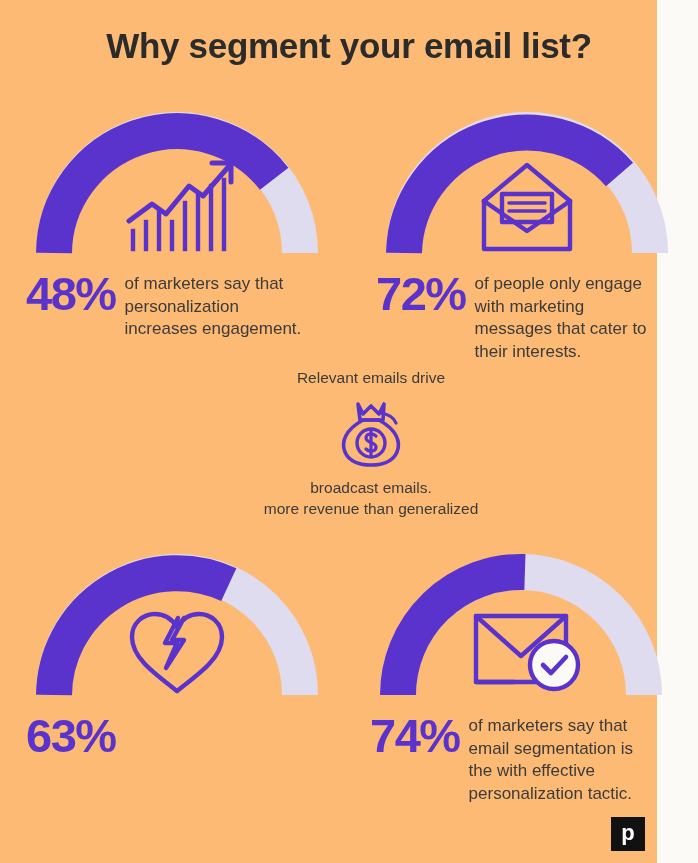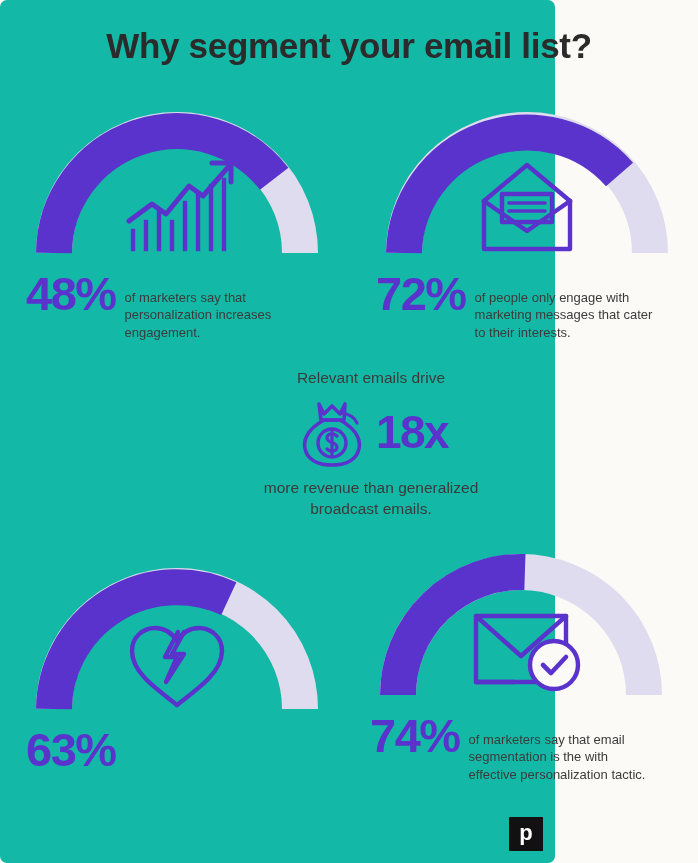--- a/index.html
+++ b/index.html
@@ -18,10 +18,9 @@
 
   .page {
     position: relative;
-    width: 555px;
+    width: 657px;
     height: 863px;
-    background: #14b8a6;
-    border-radius: 7px;
+    background: #fdba74;
   }
 
   

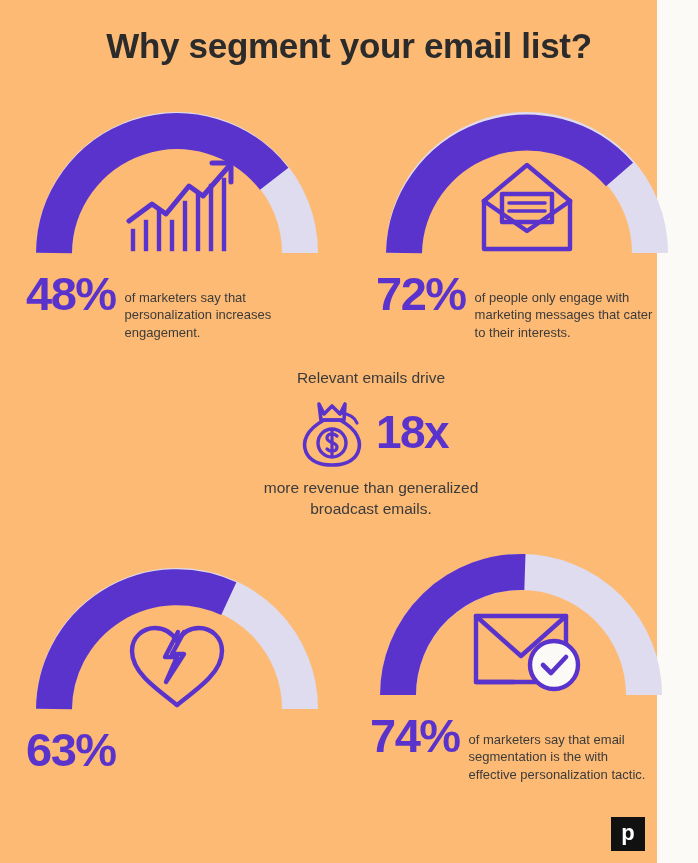--- a/index.html
+++ b/index.html
@@ -75,12 +75,11 @@
     padding-top: 4px;
   }
   .caption {
-    font-size: 13px;
+    font-size: 17px;
     line-height: 1.33;
     color: #3b3b3b;
     padding-top: 7px;
     max-width: 180px;
-    margin-top: 16px;
   }
 
   

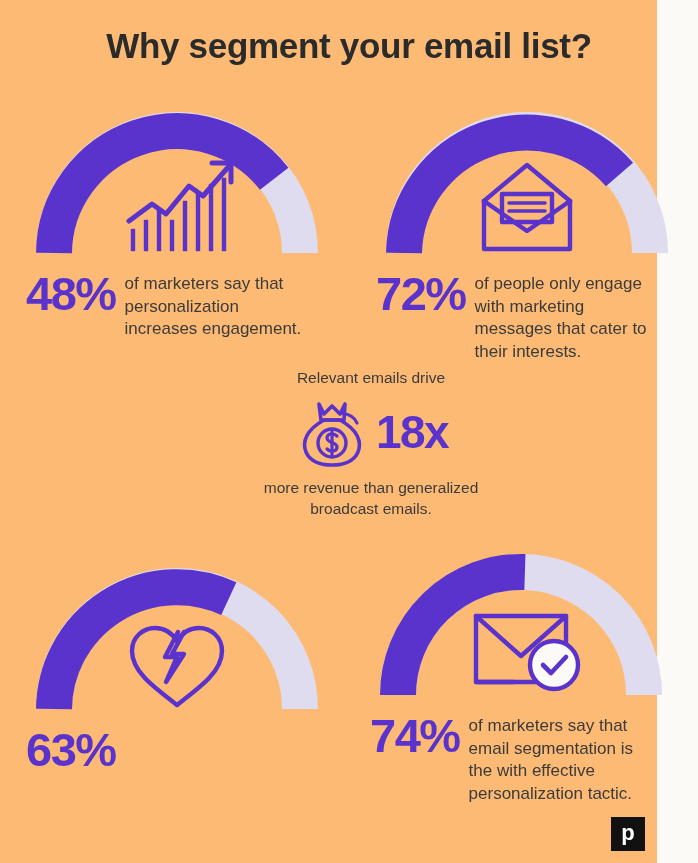--- a/index.html
+++ b/index.html
@@ -209,7 +209,6 @@
           <line x1="38" y1="34" x2="38" y2="60" stroke-width="3.2"></line>
         </g>
       </svg>
-      <div class="mid-mult">18x</div>
     </div>
 
     <div class="mid-bottom-text">

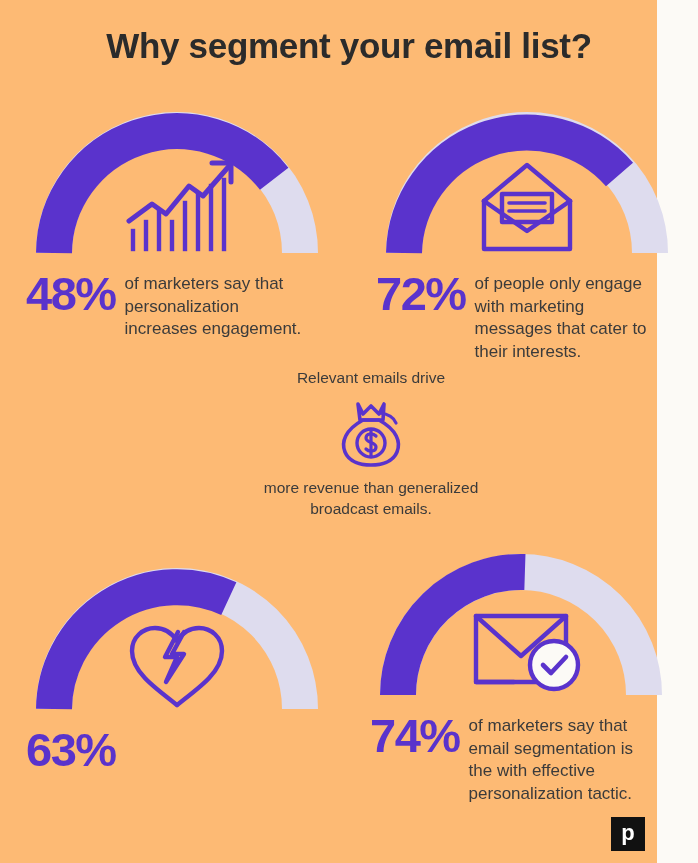--- a/index.html
+++ b/index.html
@@ -212,8 +212,8 @@
     </div>
 
     <div class="mid-bottom-text">
+      <div>broadcast emails.</div>
       <div>more revenue than generalized</div>
-      <div>broadcast emails.</div>
     </div>
   </div>
 

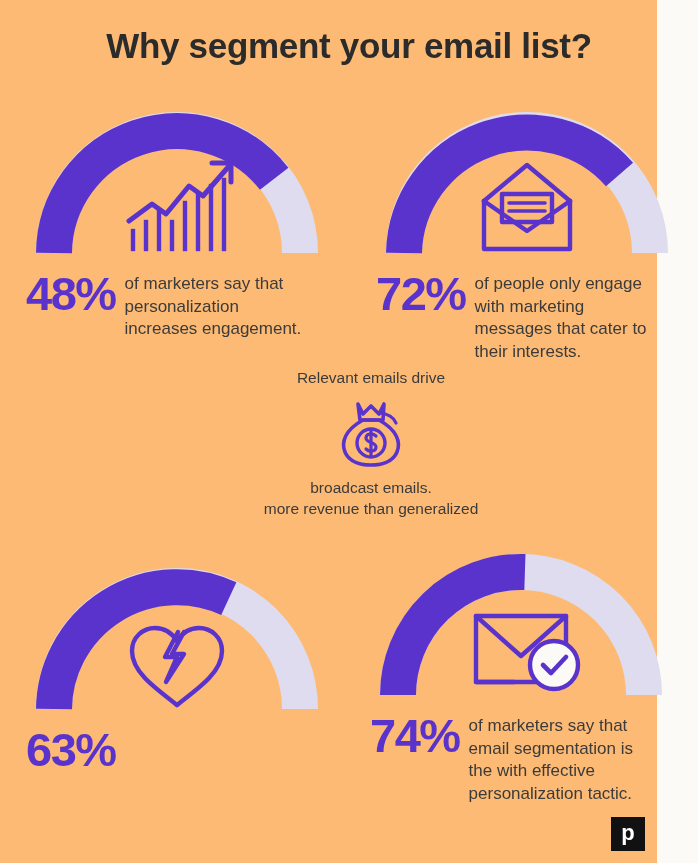--- a/index.html
+++ b/index.html
@@ -44,7 +44,7 @@
   }
   .stat-tl { left: 12px;  top: 108px; }
   .stat-tr { left: 362px; top: 108px; }
-  .stat-bl { left: 12px;  top: 564px; }
+  .stat-bl { left: 12px;  top: 550px; }
   .stat-br { left: 356px; top: 550px; }
 
   .gauge-wrap {

